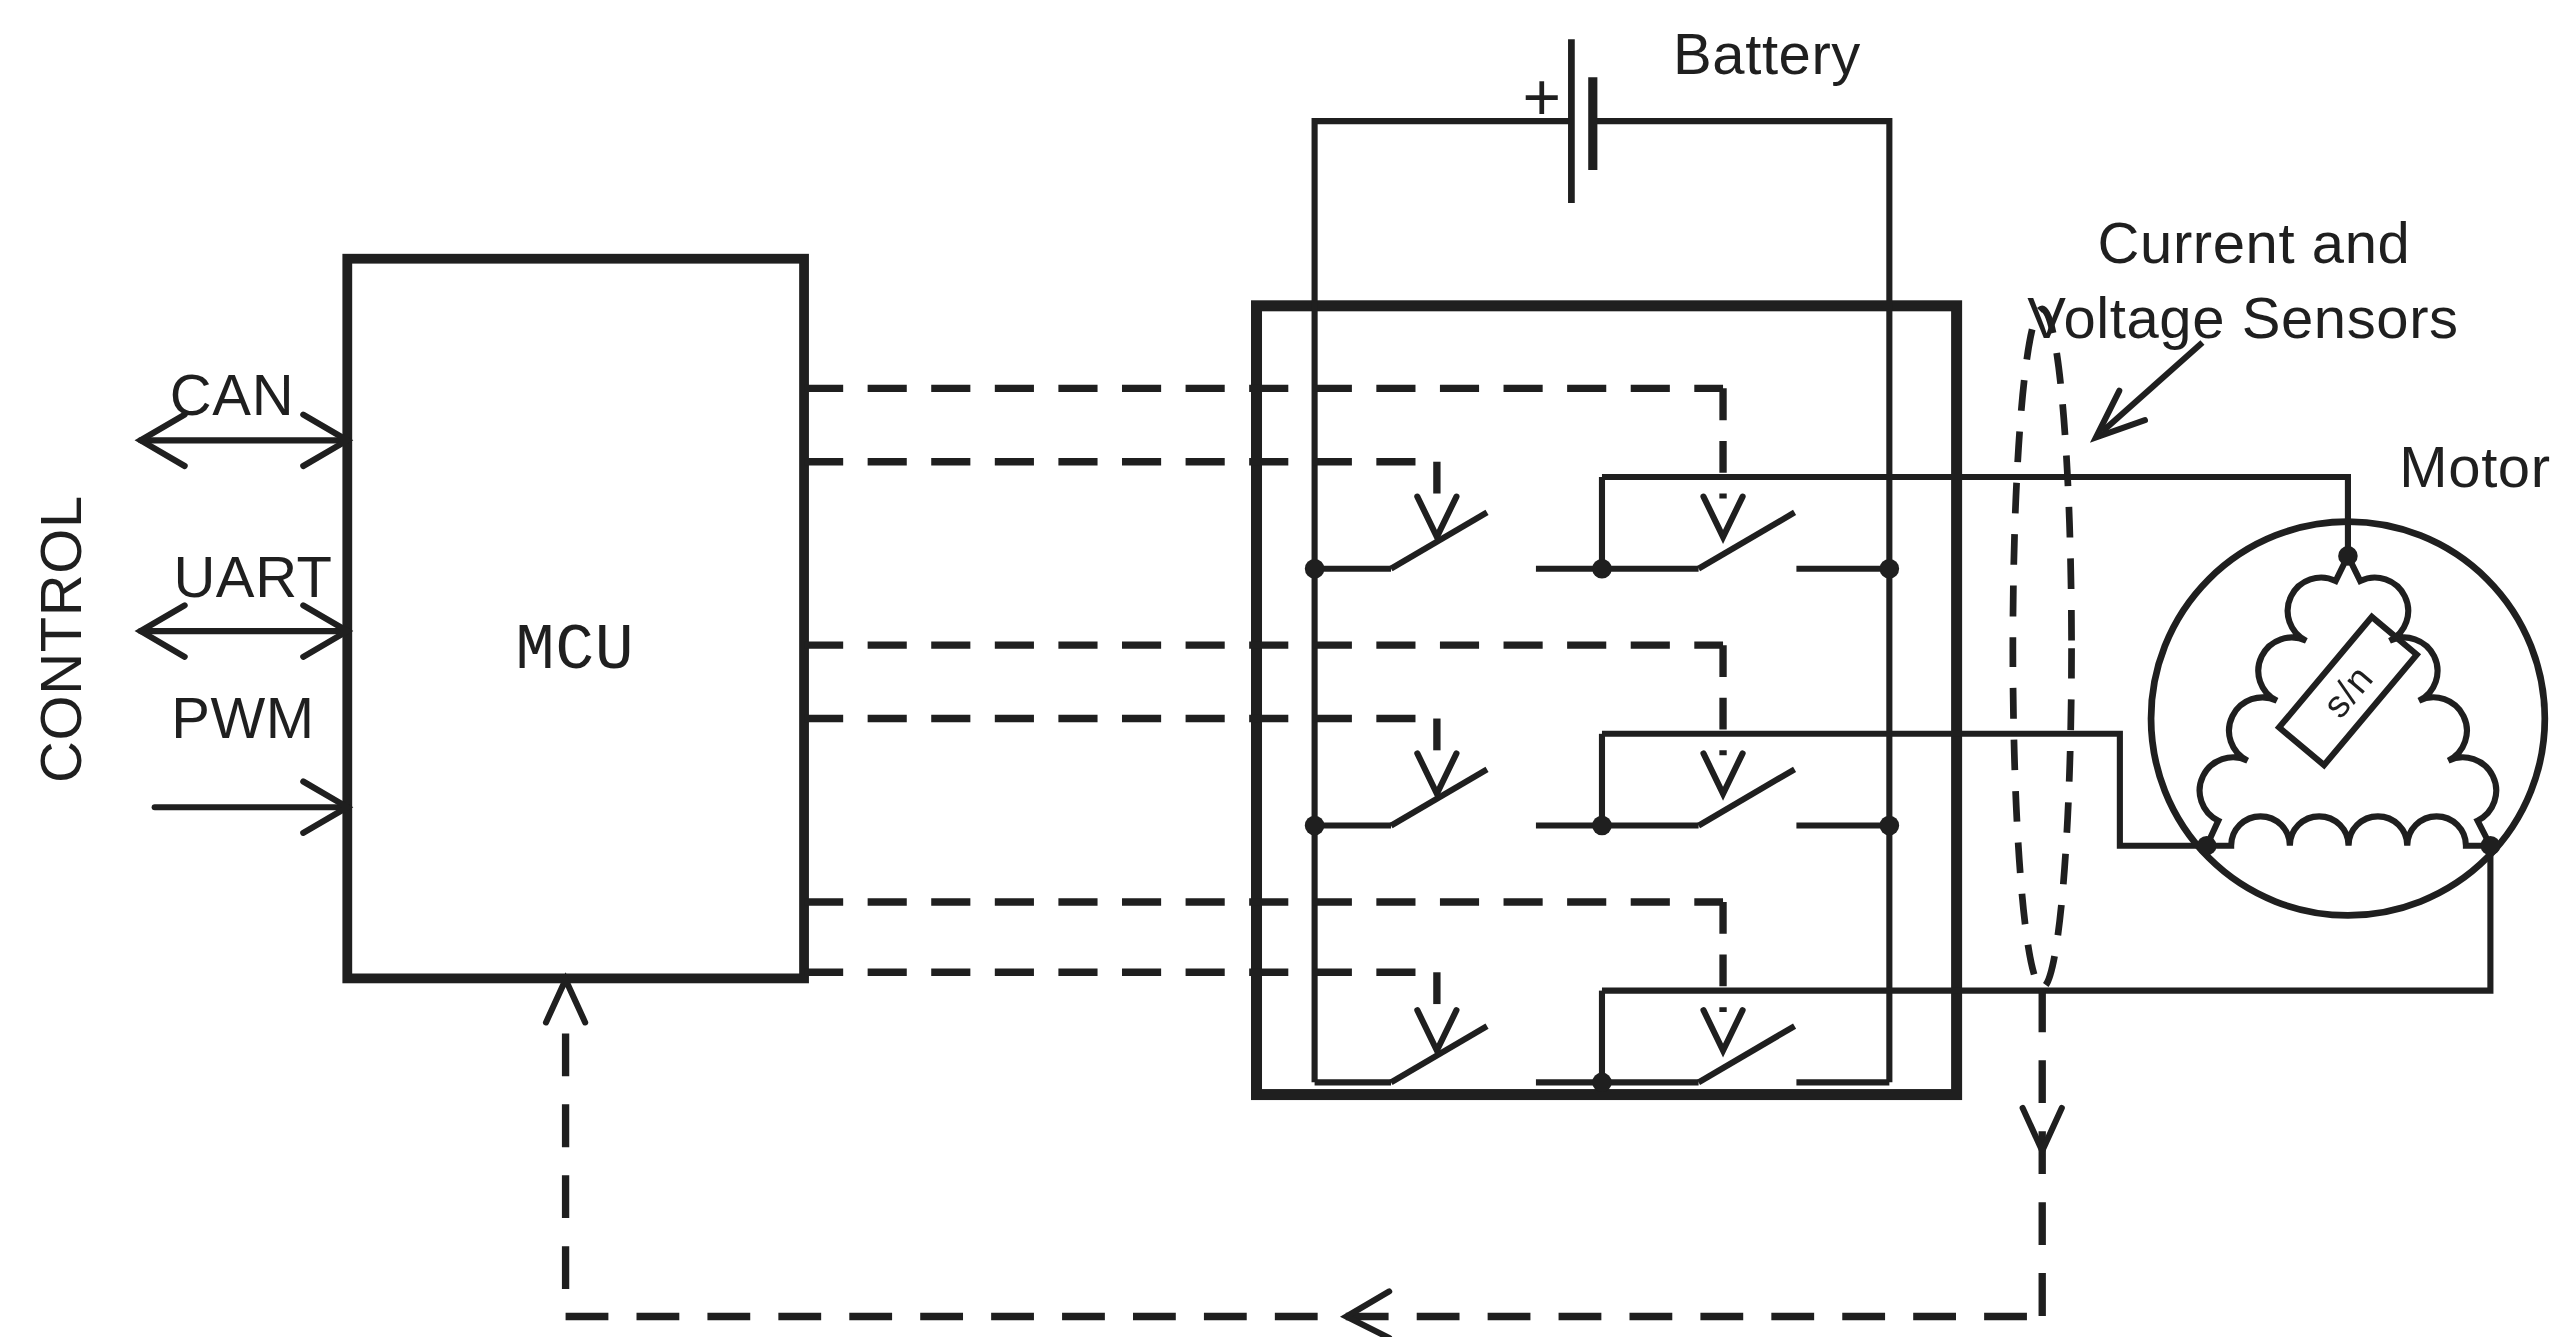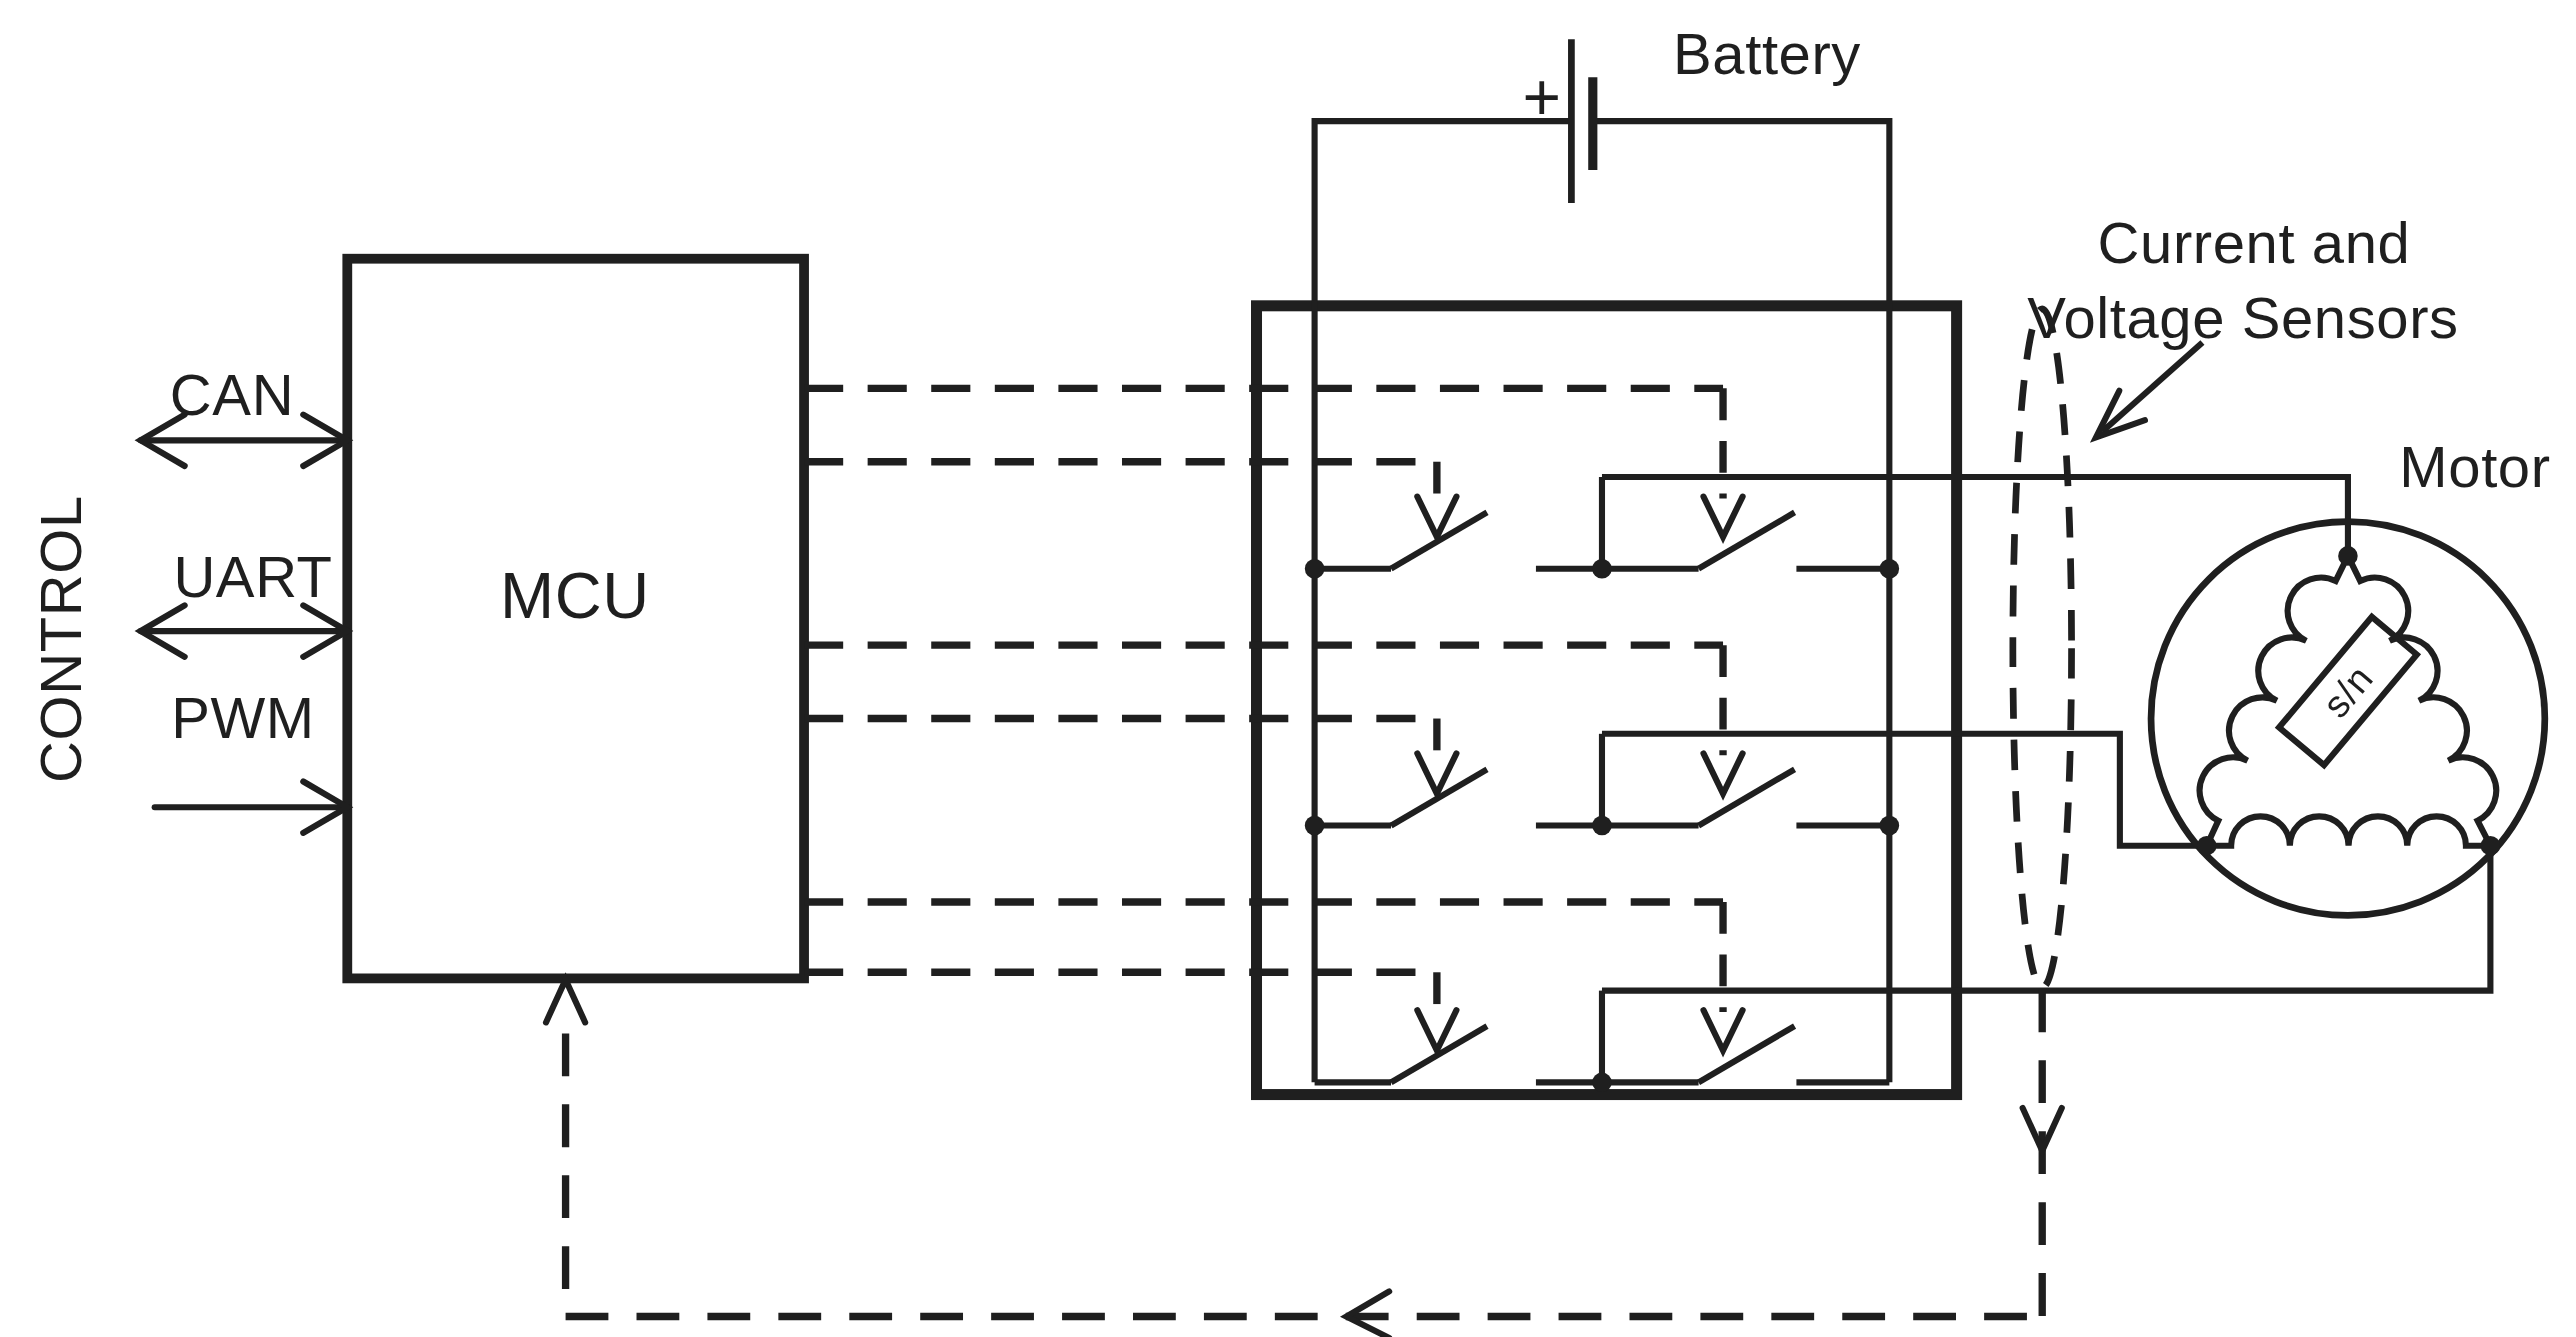--- a/index.html
+++ b/index.html
@@ -184,7 +184,7 @@
 
   <div class="lbl" style="left:243px; top:718px;">PWM</div>
 
-  <div class="lbl big" style="left:575px; top:595px;">MCU</div>
+  <div class="lbl big" style="left:575px; top:651px;font-family:Liberation Mono, monospace;">MCU</div>
 
   <div class="lbl plus" style="left:1542px; top:97px;">+</div>
 

